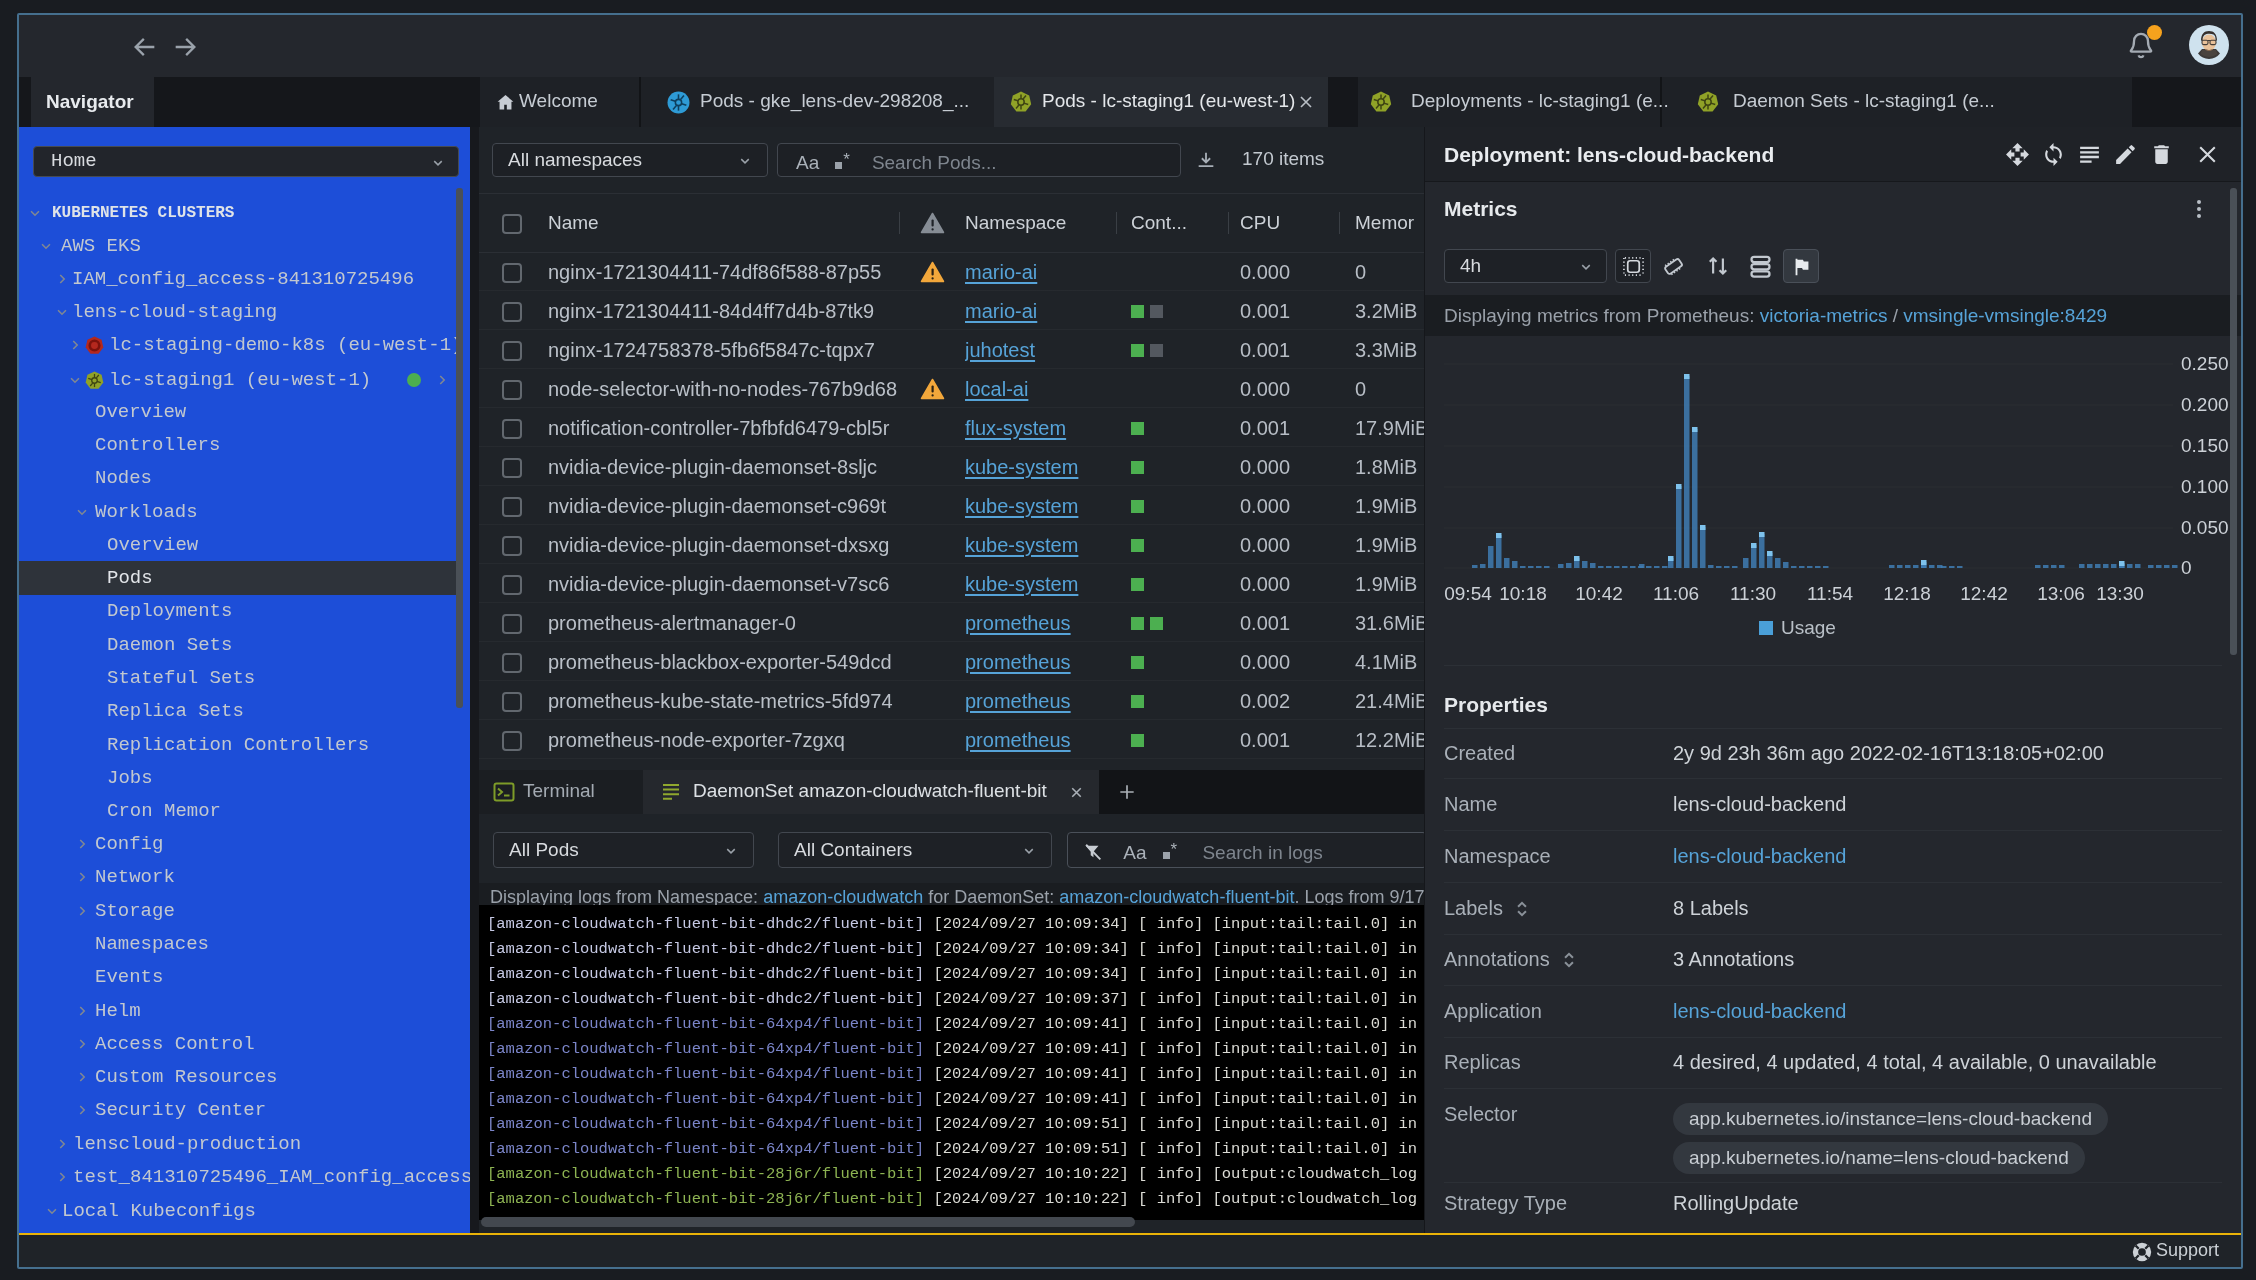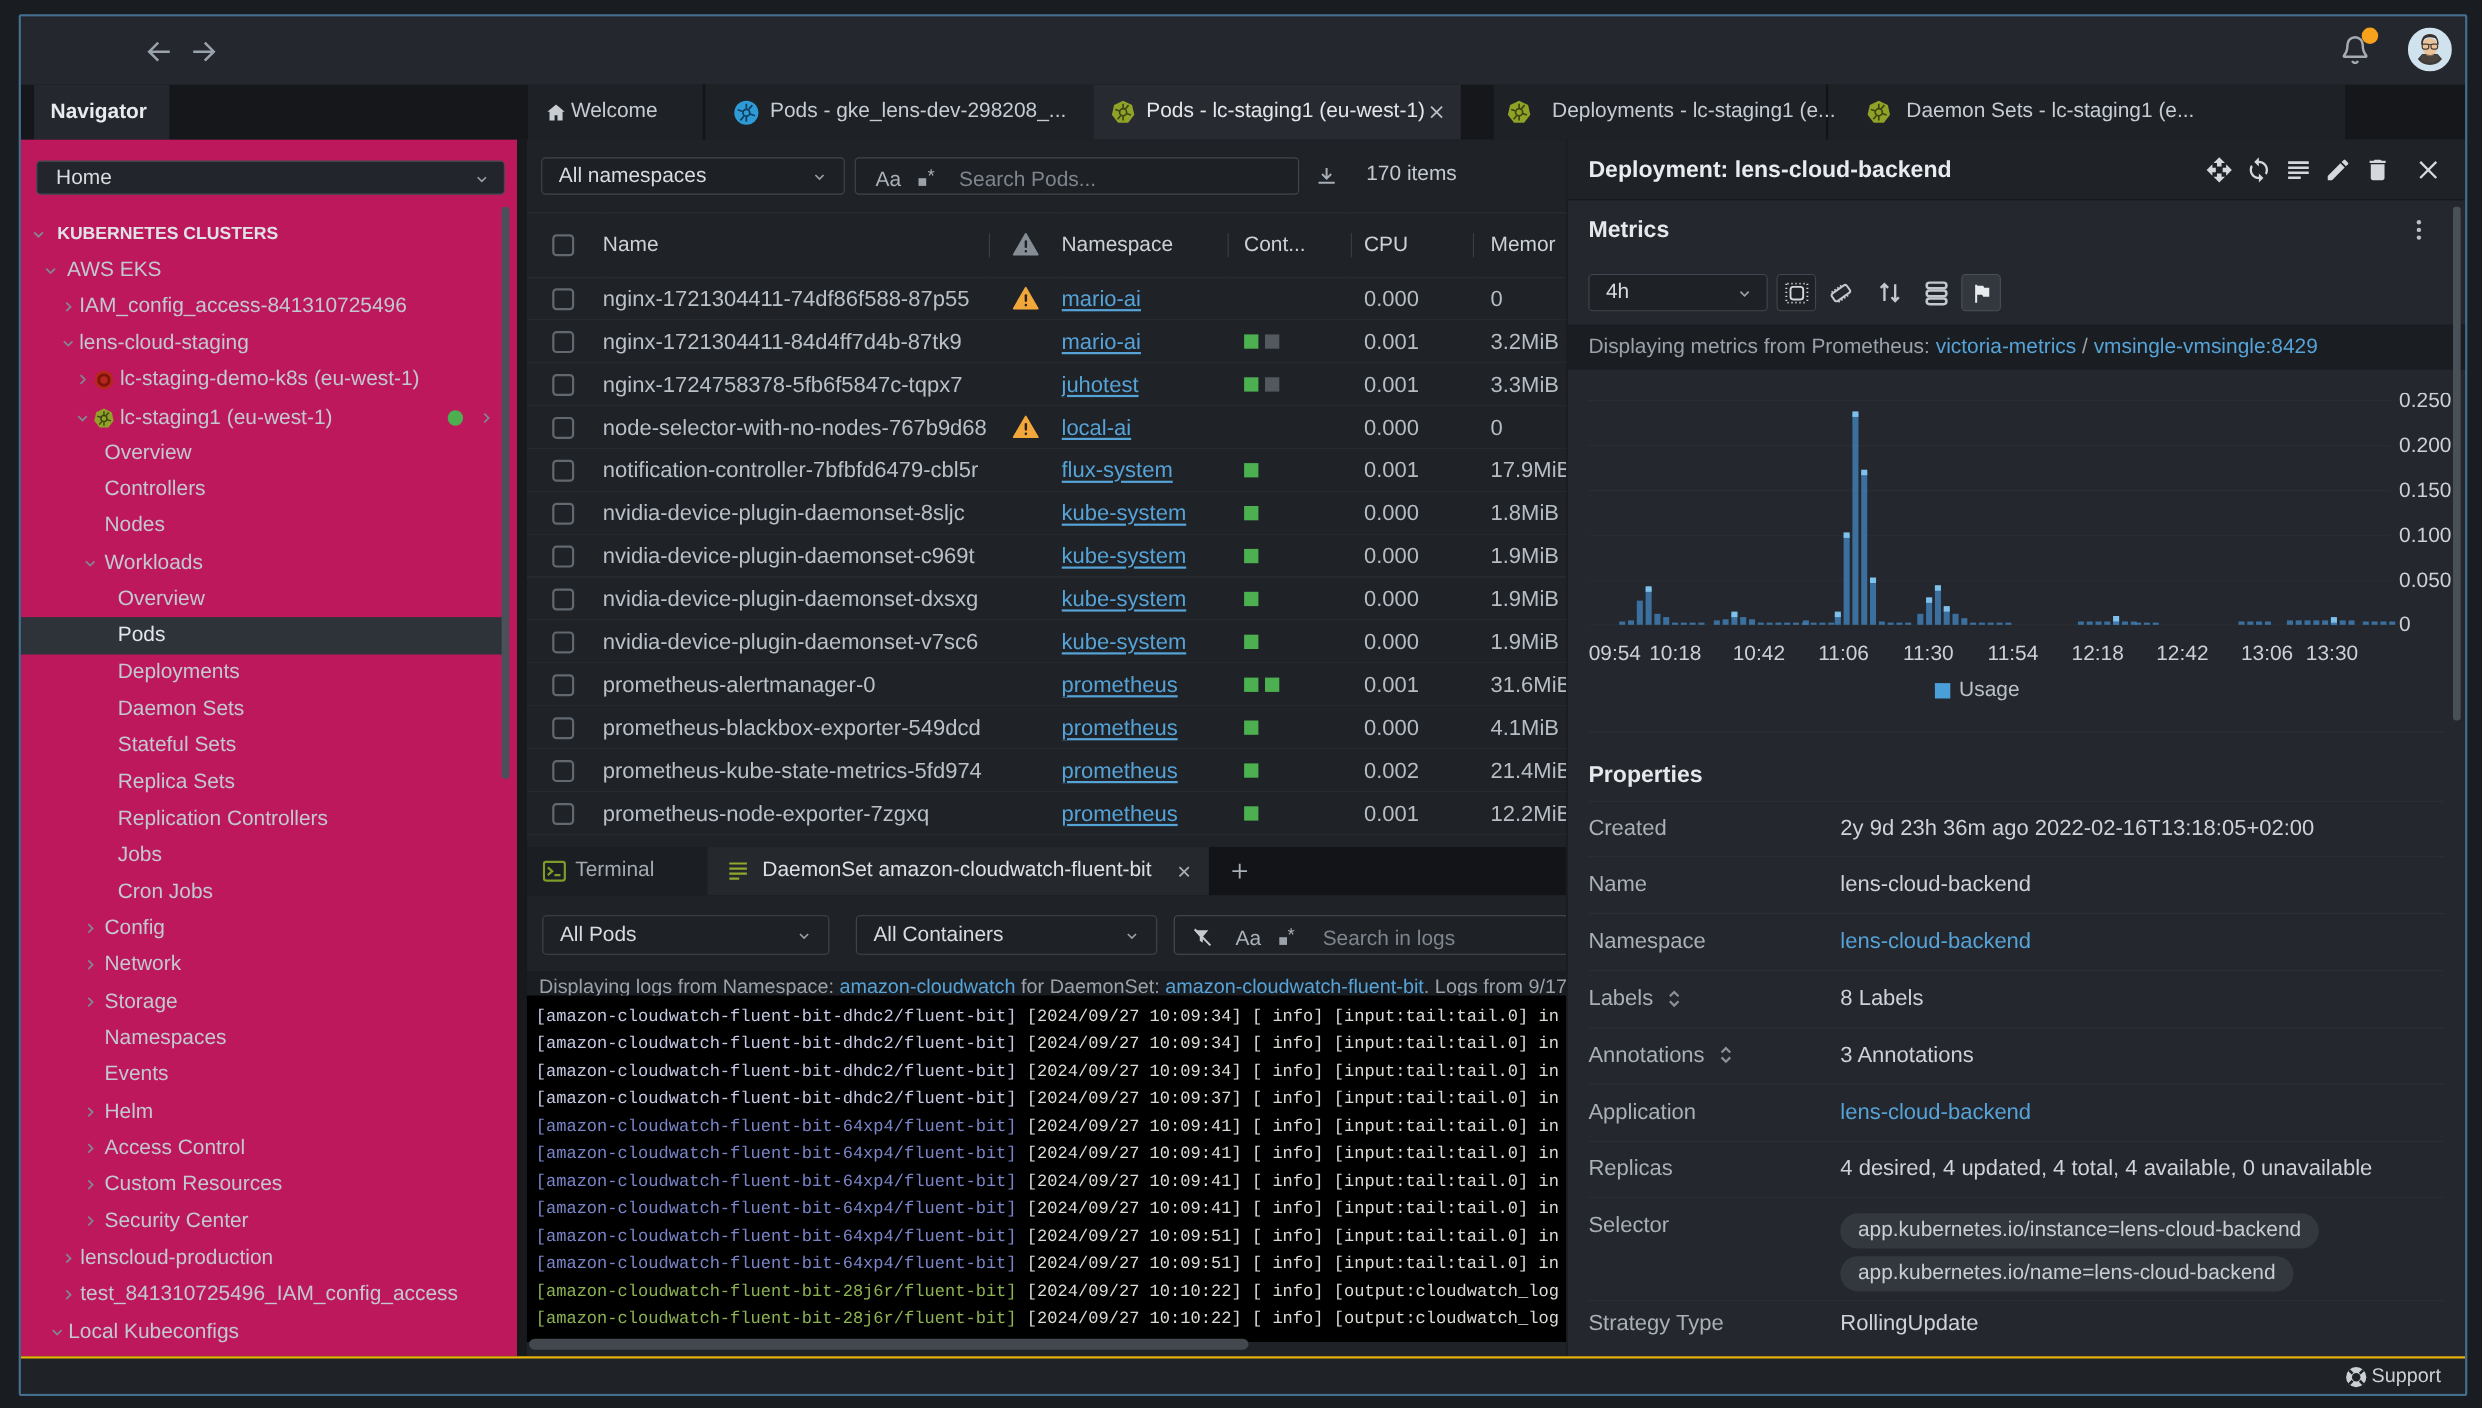--- a/index.html
+++ b/index.html
@@ -15,7 +15,7 @@
 #navtab { left:12px; width:123px; background:#24272d; color:#e8ebee; font-weight:bold; padding-left:15px; font-size:19px; }
 .tabsep { position:absolute; top:0; width:2px; height:50px; background:#121417; }
 
-#sidebar { position:absolute; left:0; top:112px; width:451px; height:1106px; background:#be185d; }
+#sidebar { position:absolute; left:0; top:112px; width:451px; height:1106px; background:#1d4ed8;font-family:Liberation Mono, monospace; }
 #homesel { position:absolute; left:14px; top:19px; width:426px; height:31px; border:1px solid #454b53; border-radius:4px; background:#22252b; color:#d8dbdf; font-size:19px; line-height:29px; padding-left:17px; }
 .selchev { position:absolute; top:50%; margin-top:-5px; width:12px; height:12px; }
 .ti { position:absolute; left:0; width:438px; height:34px; line-height:34px; color:#c2c8cf; font-size:19px; white-space:nowrap; }

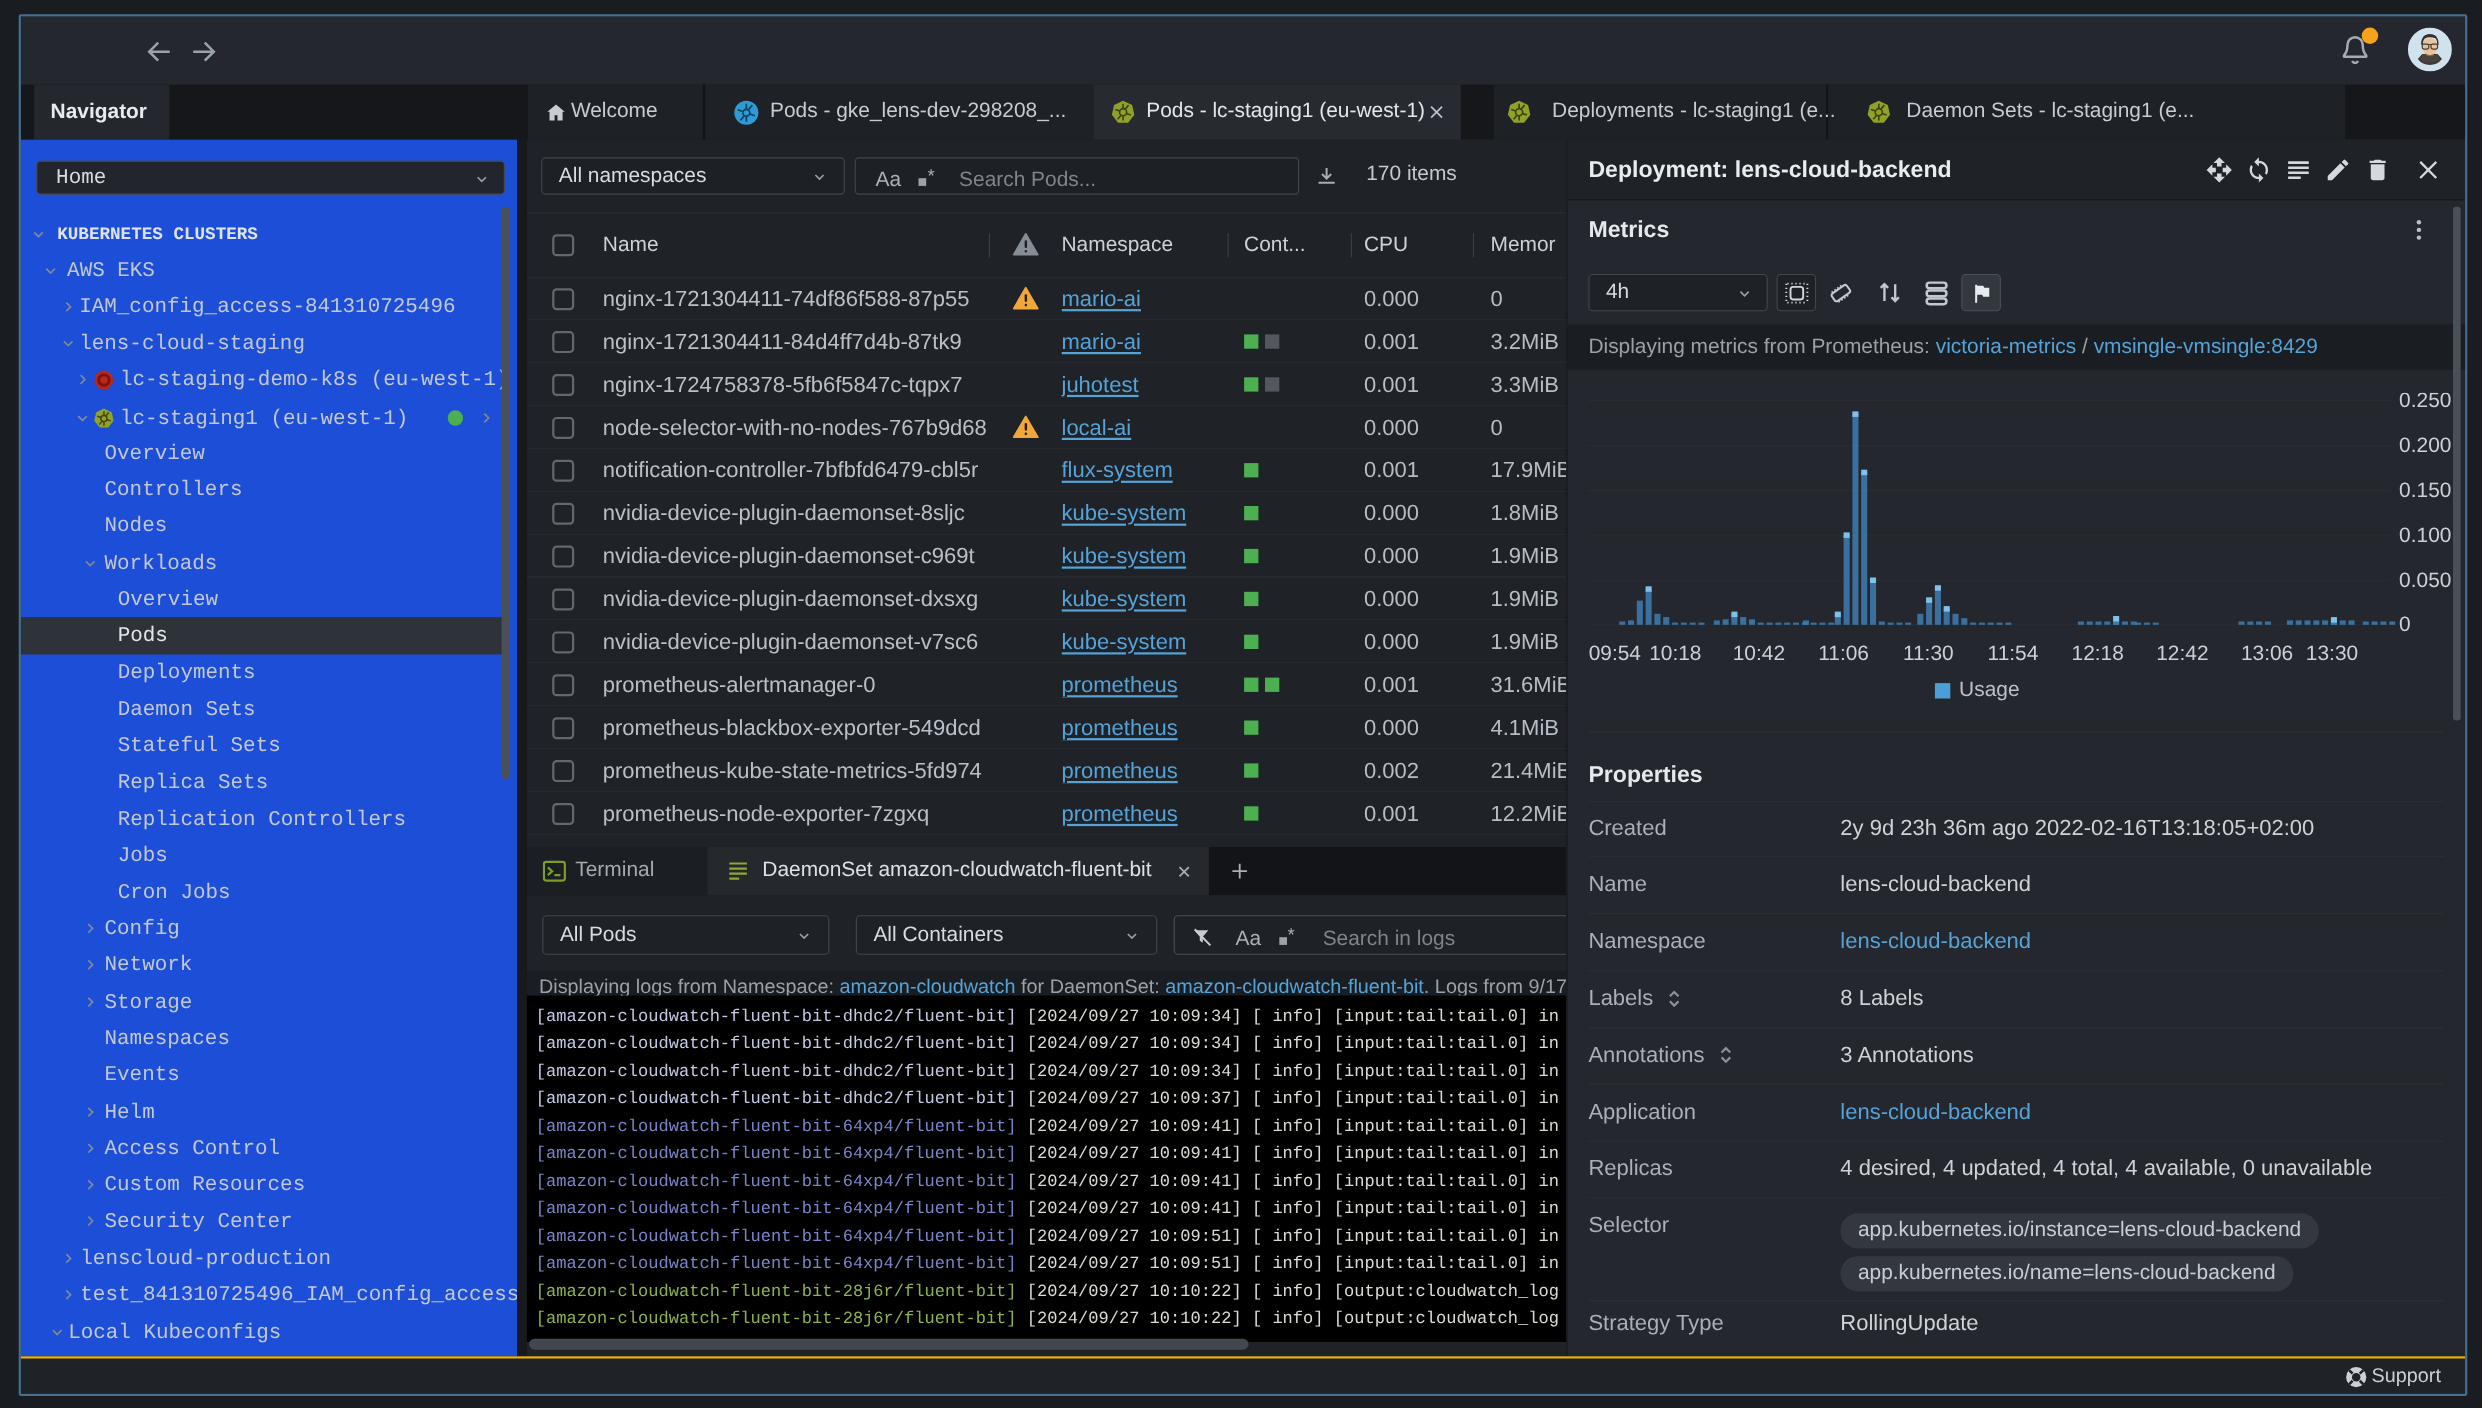--- a/index.html
+++ b/index.html
@@ -252,7 +252,7 @@
         <span class="lbl" style="left:88px">Jobs</span>
       </div>
 <div class="ti" style="top:667px;">
-        <span class="lbl" style="left:88px">Cron Jobs</span>
+        <span class="lbl" style="left:88px">Cron Memor</span>
       </div>
 <div class="ti" style="top:700px;">
         <svg class="chev" style="left:56px" viewBox="0 0 16 16" fill="none" stroke="currentColor" stroke-width="1.8">

